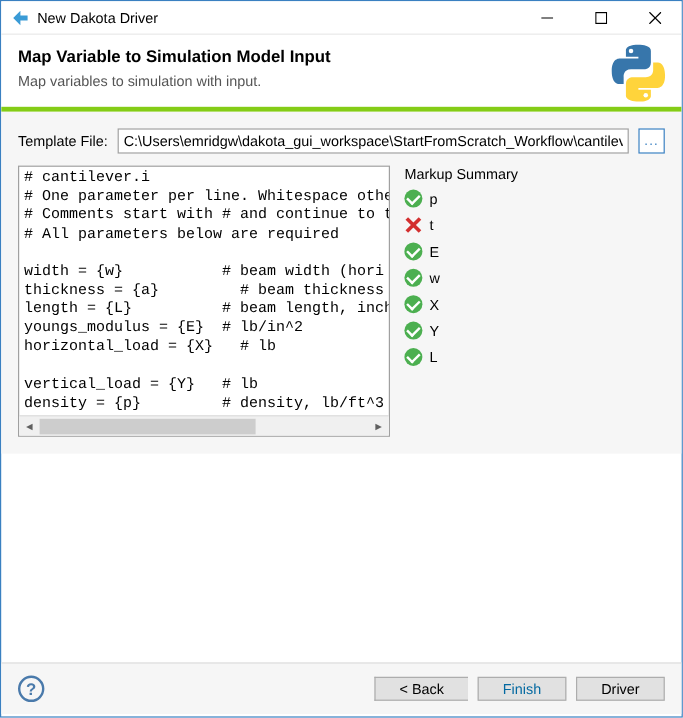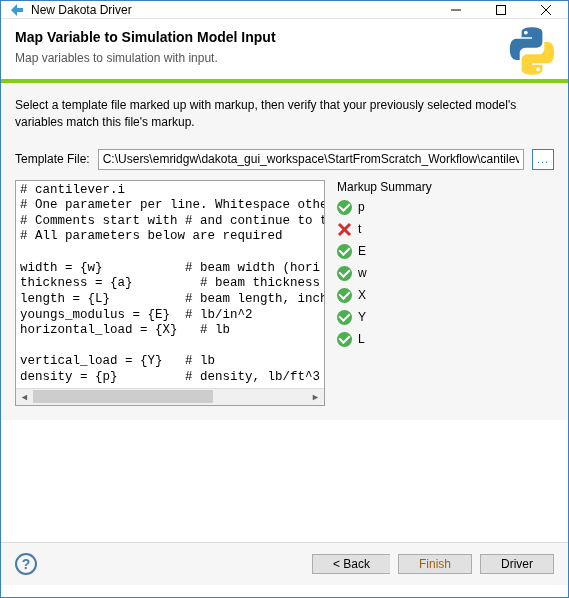--- a/index.html
+++ b/index.html
@@ -4,7 +4,7 @@
 <style>
 * { box-sizing: border-box; margin: 0; padding: 0; }
 body { font-family: "Segoe UI", Tahoma, sans-serif; font-size: 12px; background: #fff; width: 569px; height: 598px; overflow: hidden; border: 1px solid #3a80c1; }
-.titlebar { height: 18px; display: flex; align-items: center; padding: 0 0 0 8px; background: #fff; border-bottom: 1px solid #e5e5e5; }
+.titlebar { height: 28px; display: flex; align-items: center; padding: 0 0 0 8px; background: #fff; border-bottom: 1px solid #e5e5e5; }
 .titlebar .app-icon { width: 16px; height: 16px; margin-right: 6px; }
 .titlebar .title { flex: 1; font-size: 12px; color: #000; }
 .titlebar .winbtns { display: flex; }

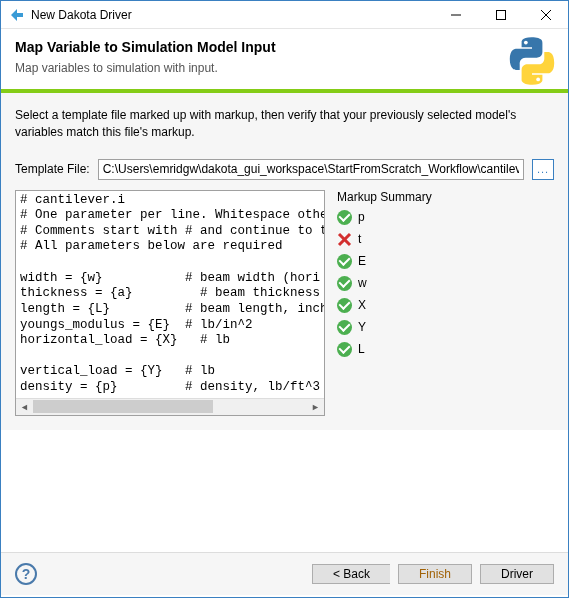--- a/index.html
+++ b/index.html
@@ -86,7 +86,6 @@
 </div>
 
 <div class="content">
-  <div class="instruct">Select a template file marked up with markup, then verify that your previously selected model's variables match this file's markup.</div>
 
   <div class="filerow">
     <label>Template File:</label>

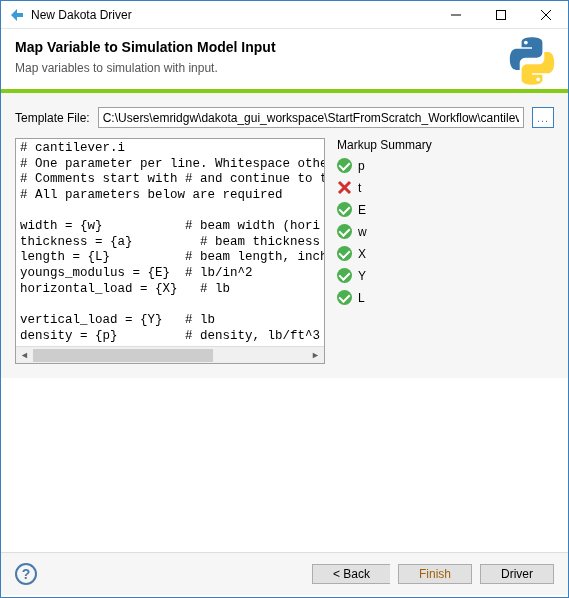--- a/index.html
+++ b/index.html
@@ -40,7 +40,7 @@
 .footer-btns { margin-left: auto; display: flex; gap: 0; }
 .footer-btns button { height: 20px; padding: 0 20px; font-size: 12px; background: #e1e1e1; border: 1px solid #adadad; cursor: pointer; }
 .footer-btns button.sibling-left { border-right: none; }
-.footer-btns button:disabled { color: #a16207; cursor: default; }
+.footer-btns button:disabled { color: #0369a1; cursor: default; }
 .footer-btns .gap { width: 8px; }
 .dialog-body { position: relative; height: 566px; }
 </style>

